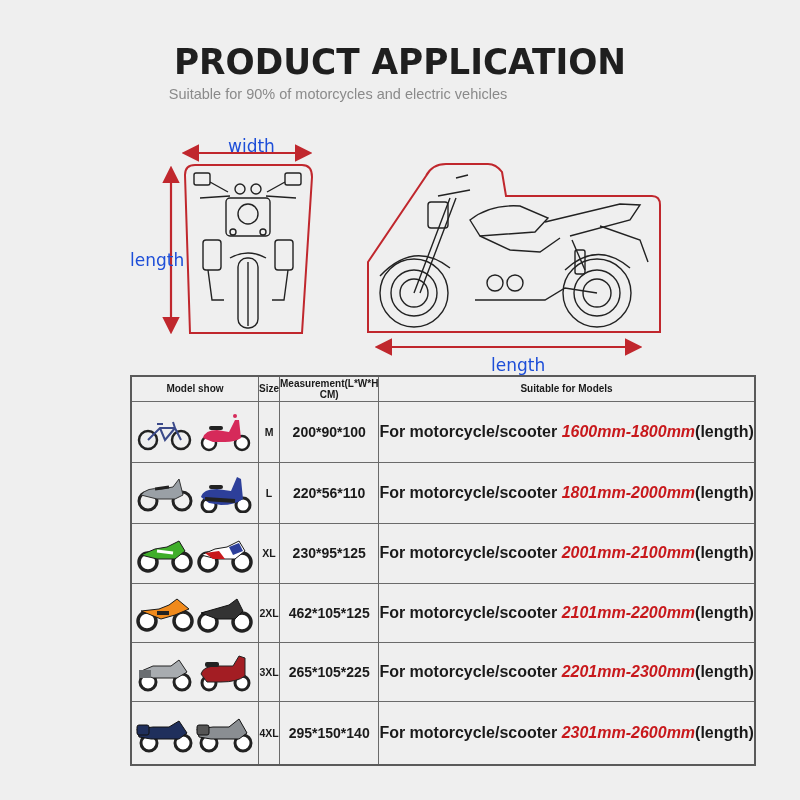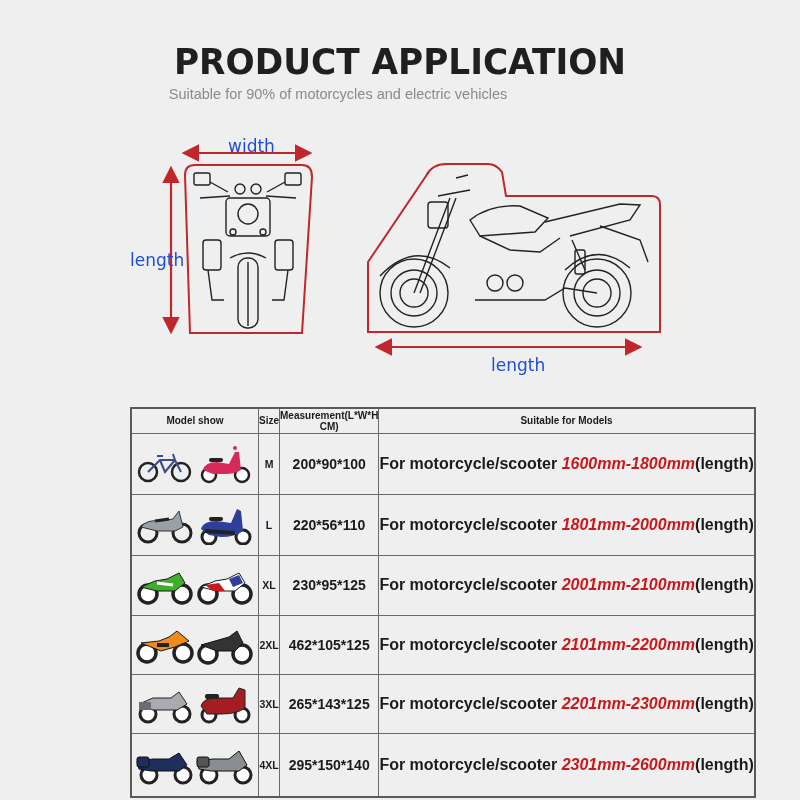--- a/index.html
+++ b/index.html
@@ -24,7 +24,6 @@
     position: absolute; left: 130px; top: 375px; width: 478px;
     border-collapse: collapse; background: #efefef;
     border: 2px solid #5a5a5a;
-    margin-top: 32px;
   }
   table.spec th, table.spec td {
     border: 1.5px solid #6a6a6a; text-align: center; vertical-align: middle;

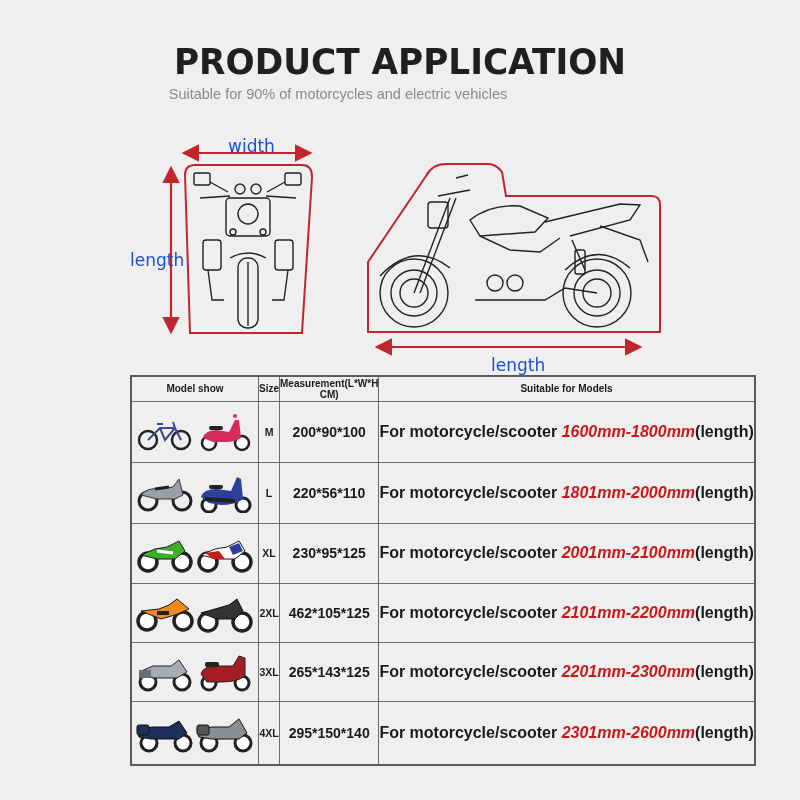--- a/index.html
+++ b/index.html
@@ -237,7 +237,7 @@
         </div>
       </td>
       <td class="size">3XL</td>
-      <td class="meas">265*143*125</td>
+      <td class="meas">265*105*225</td>
       <td class="suit"><span>For motorcycle/scooter </span><span class="range">2201mm-2300mm</span><span>(length)</span></td>
     </tr>
 

